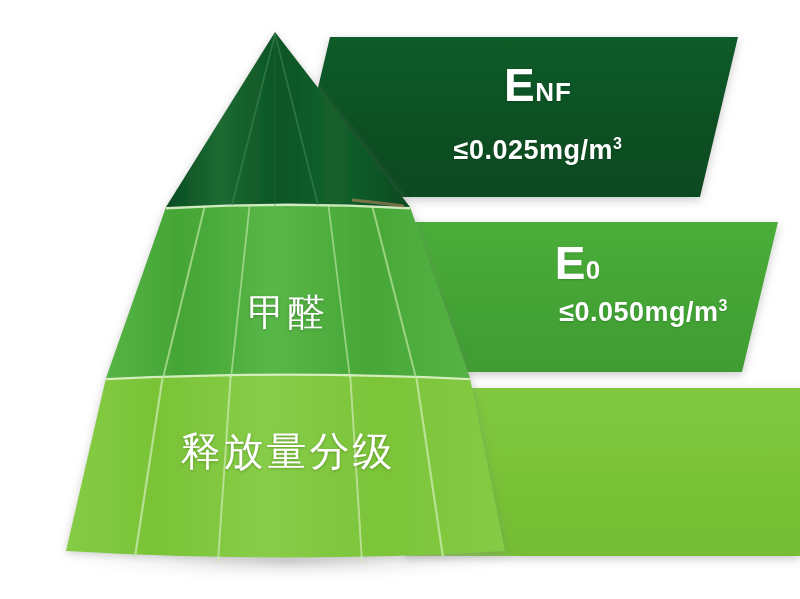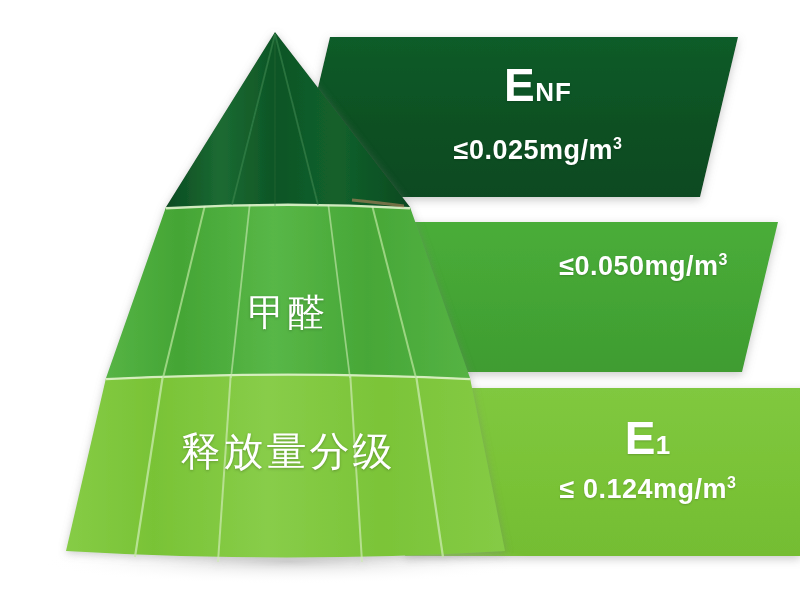--- a/index.html
+++ b/index.html
@@ -210,6 +210,9 @@
     </div>
 
     <div class="banner-text" style="left:420px; top:240px; width:300px;">
+      <div class="grade-code">
+        <span class="main-e">E</span><span class="sub">0</span>
+      </div>
       <div class="grade-value" style="margin-top:12px;text-align:right;">
         <span>≤0.050mg/m</span><span class="sup">3</span>
       </div>

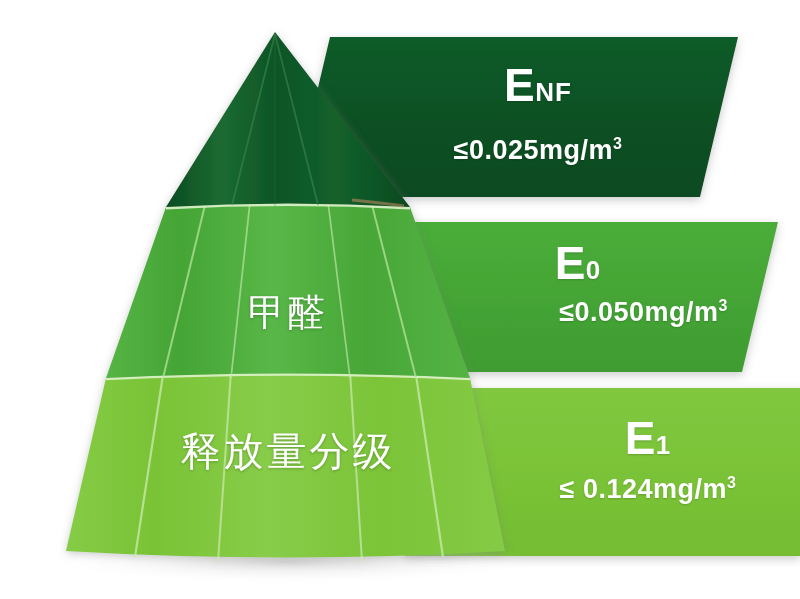--- a/index.html
+++ b/index.html
@@ -218,14 +218,6 @@
       </div>
     </div>
 
-    <div class="banner-text" style="left:490px; top:415px; width:300px;">
-      <div class="grade-code">
-        <span class="main-e">E</span><span class="sub">1</span>
-      </div>
-      <div class="grade-value" style="margin-top:14px;">
-        <span>≤ 0.124mg/m</span><span class="sup">3</span>
-      </div>
-    </div>
 
     <div class="pyr-text" id="pyr-label-mid" style="left:0px; top:288px; width:560px;">甲醛</div>
 

